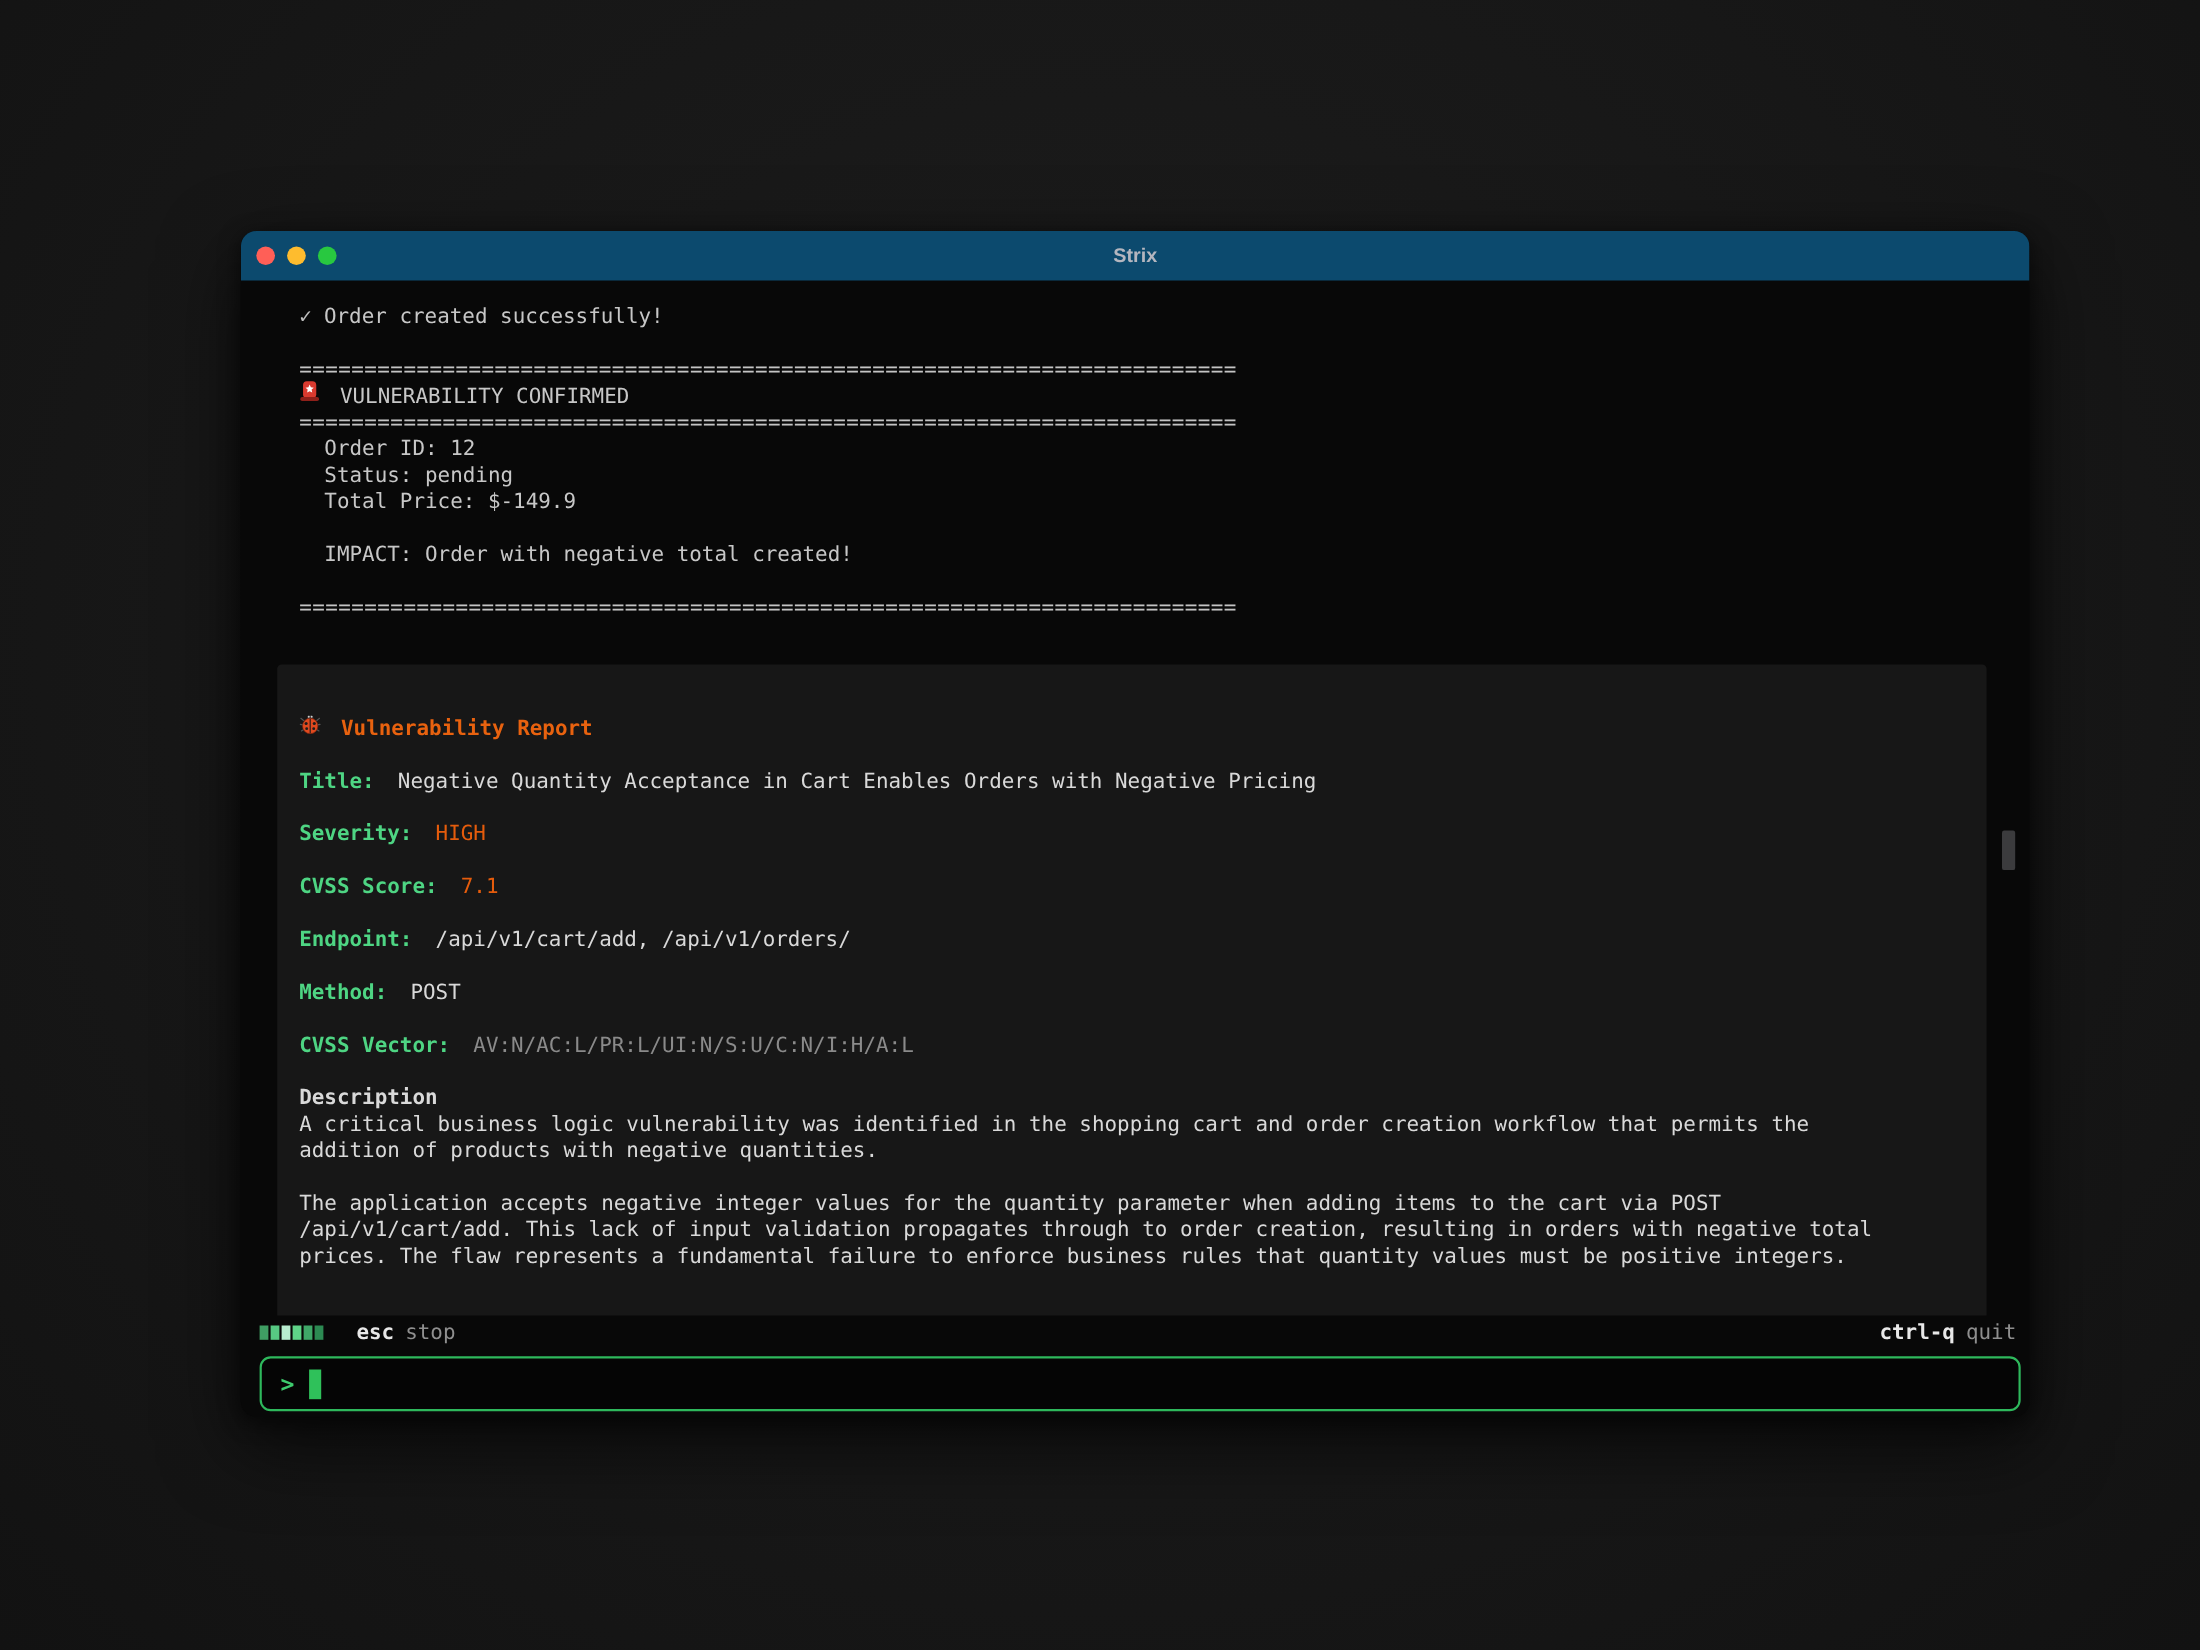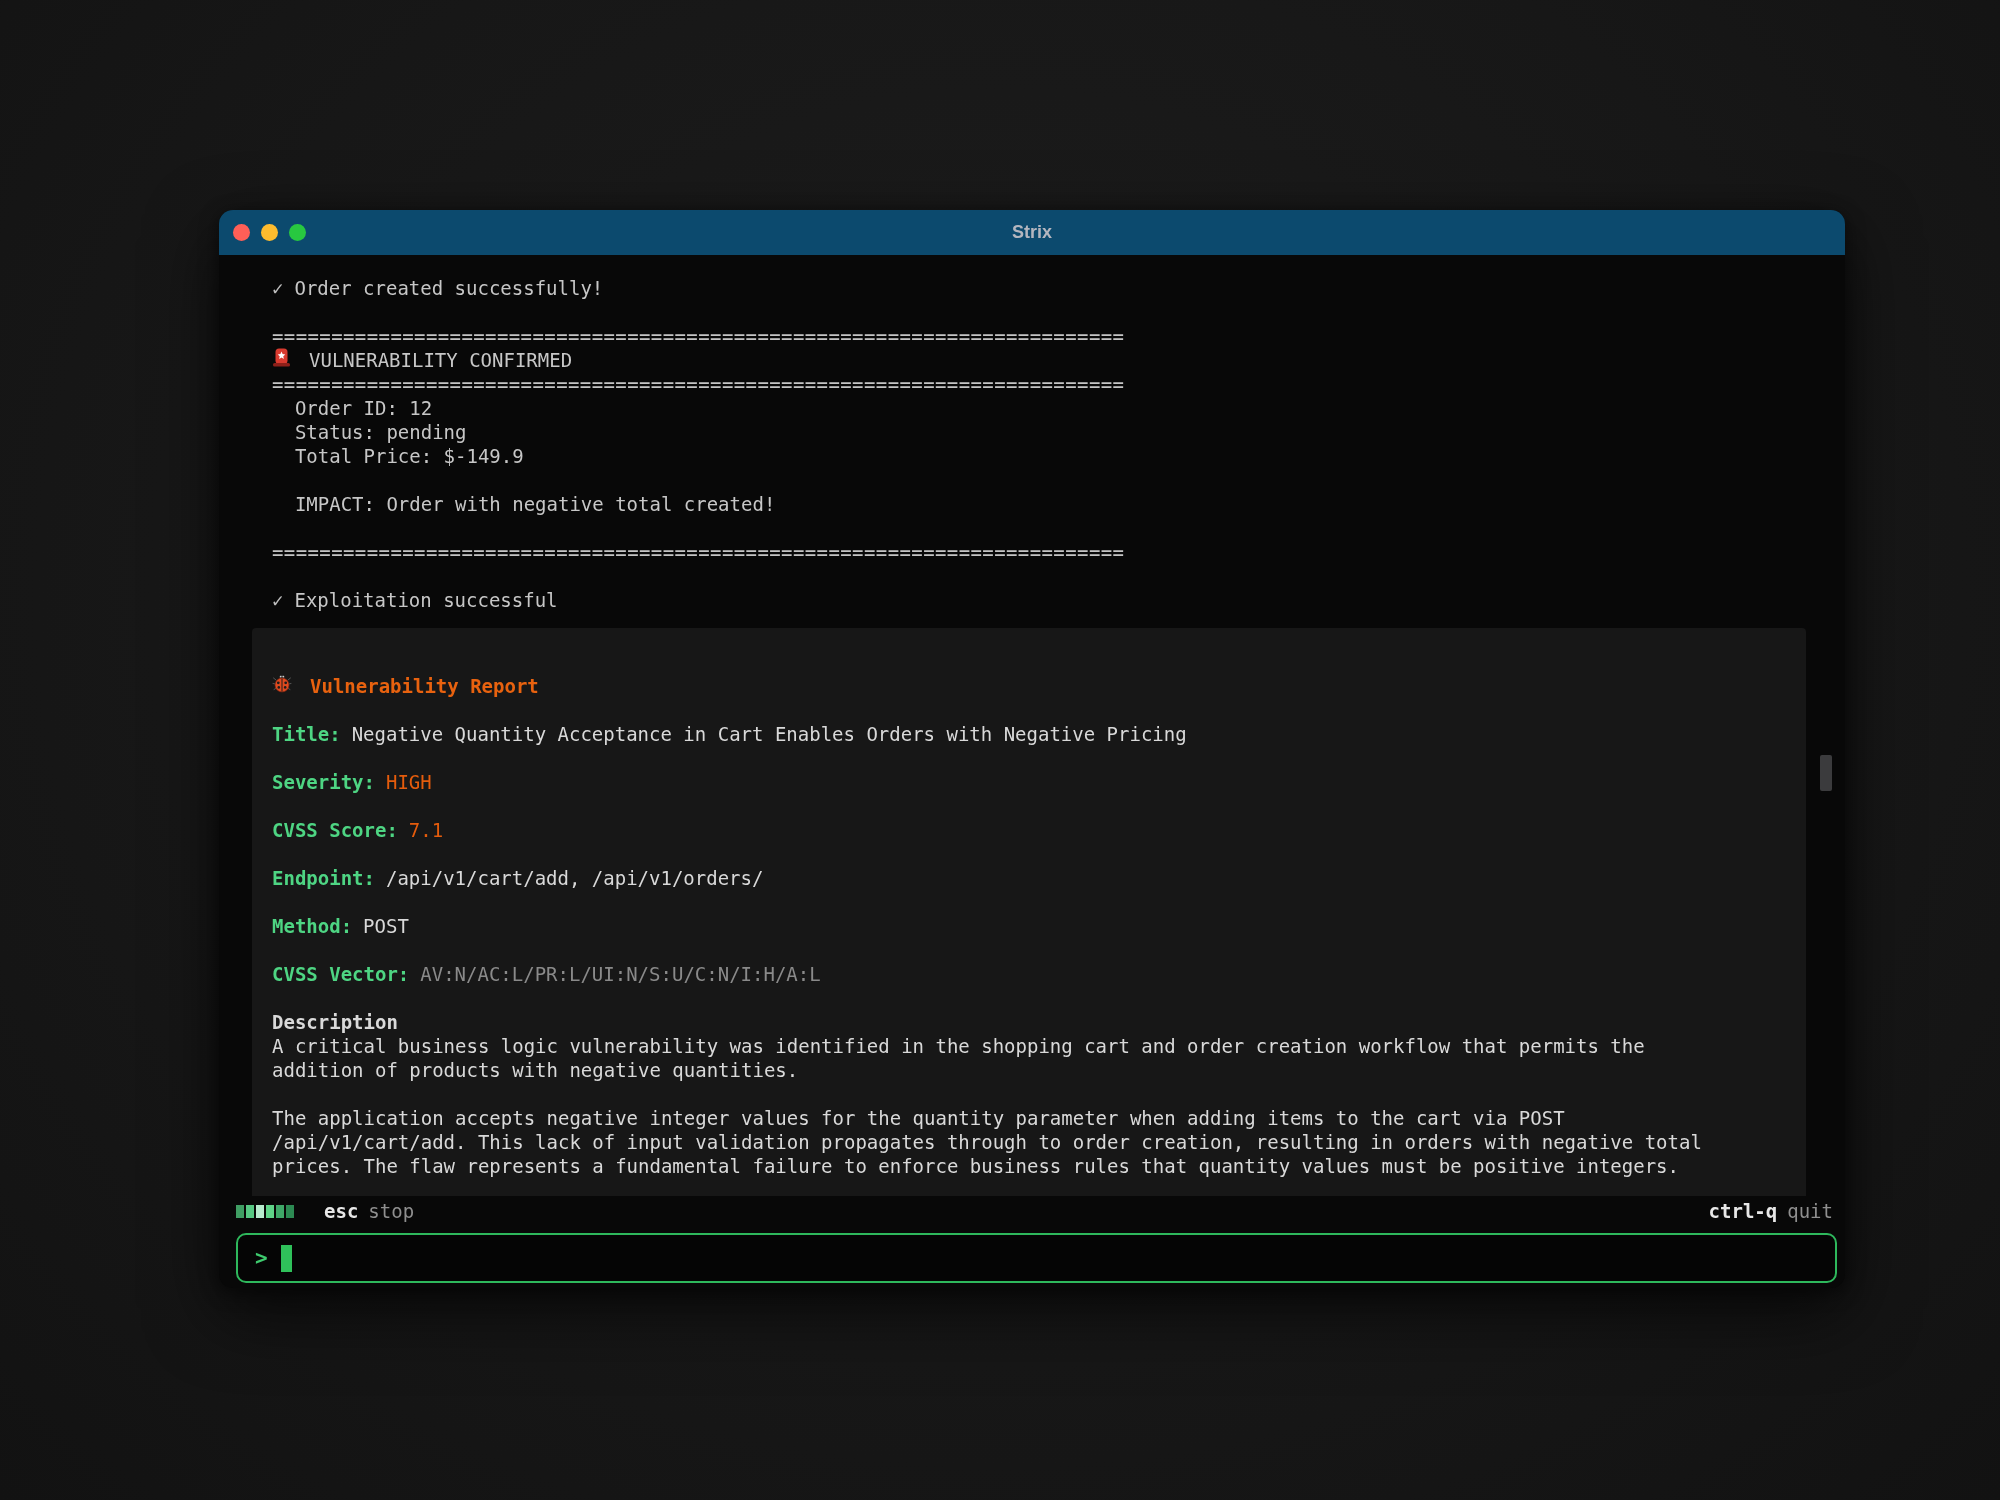--- a/index.html
+++ b/index.html
@@ -146,7 +146,6 @@
       <div class="tl"></div>
       <div class="tl sep">========================================================================</div>
       <div class="tl"></div>
-      <div class="tl"><span class="check">✓</span><span class="after-check">Exploitation successful</span></div>
     </div>
 
     <div class="panel">

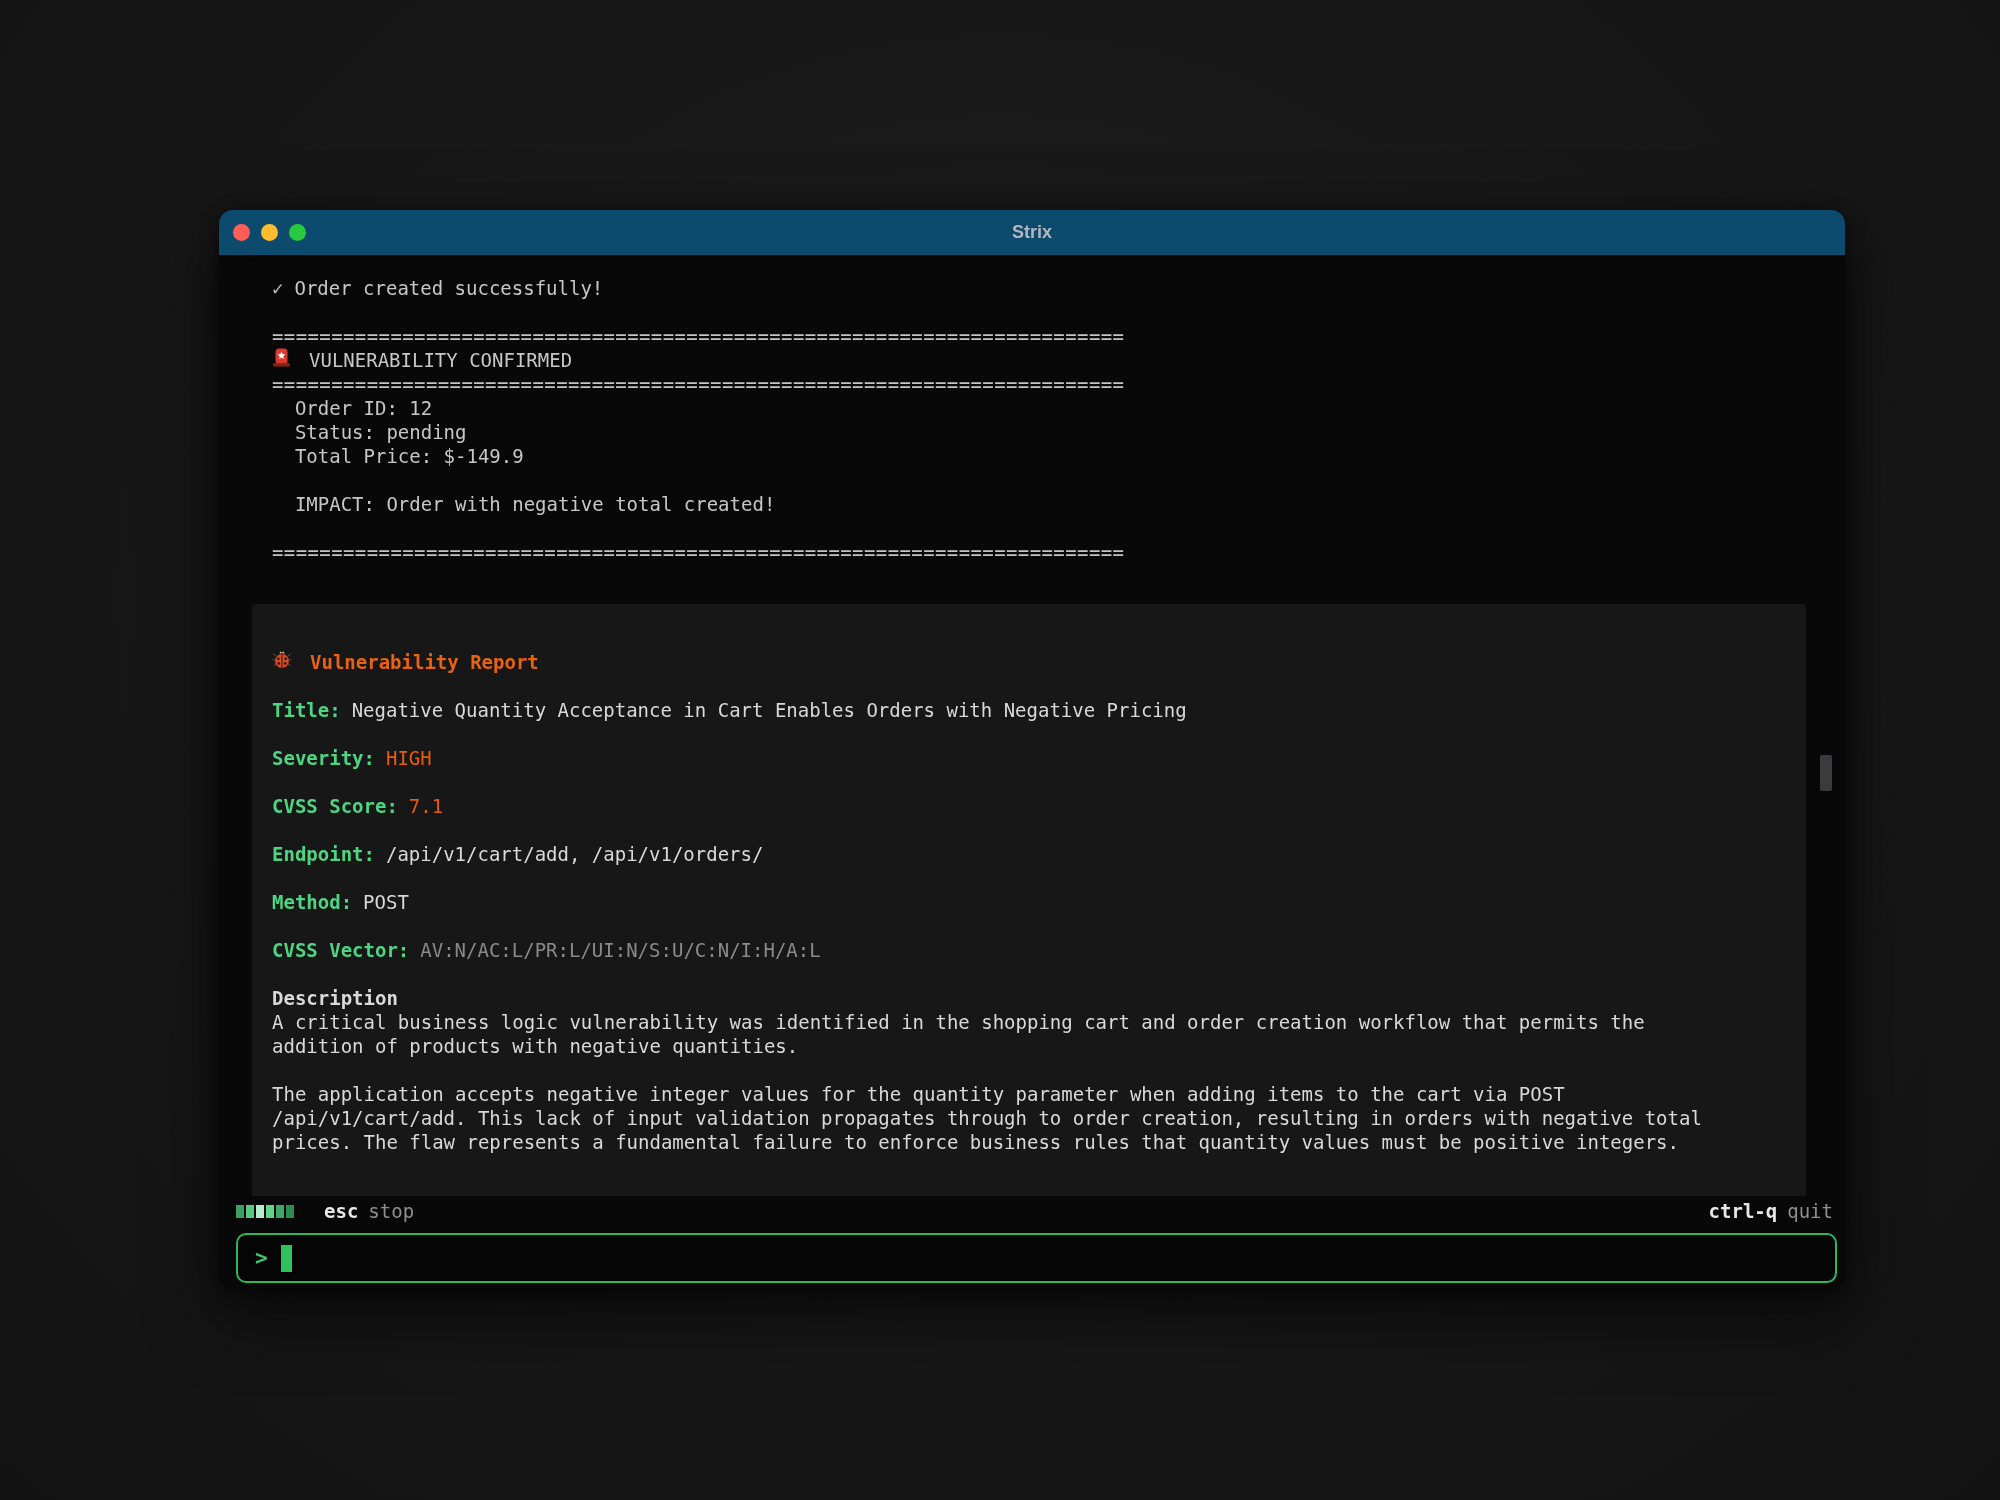--- a/index.html
+++ b/index.html
@@ -69,7 +69,7 @@
   .panel .tl { color: #d9d9d9; }
   .report-header { color: #e8620f; font-weight: bold; }
   .lbl { color: #4ed583; font-weight: bold; }
-  .val { color: #d9d9d9; margin-left: 11px; }
+  .val { color: #d9d9d9; margin-left: 21px; }
   .val.orange { color: #e55c0c; font-weight: normal; }
   .val.dim { color: #8a8a8a; }
   .desc-heading { color: #4ed583; font-weight: bold; }

